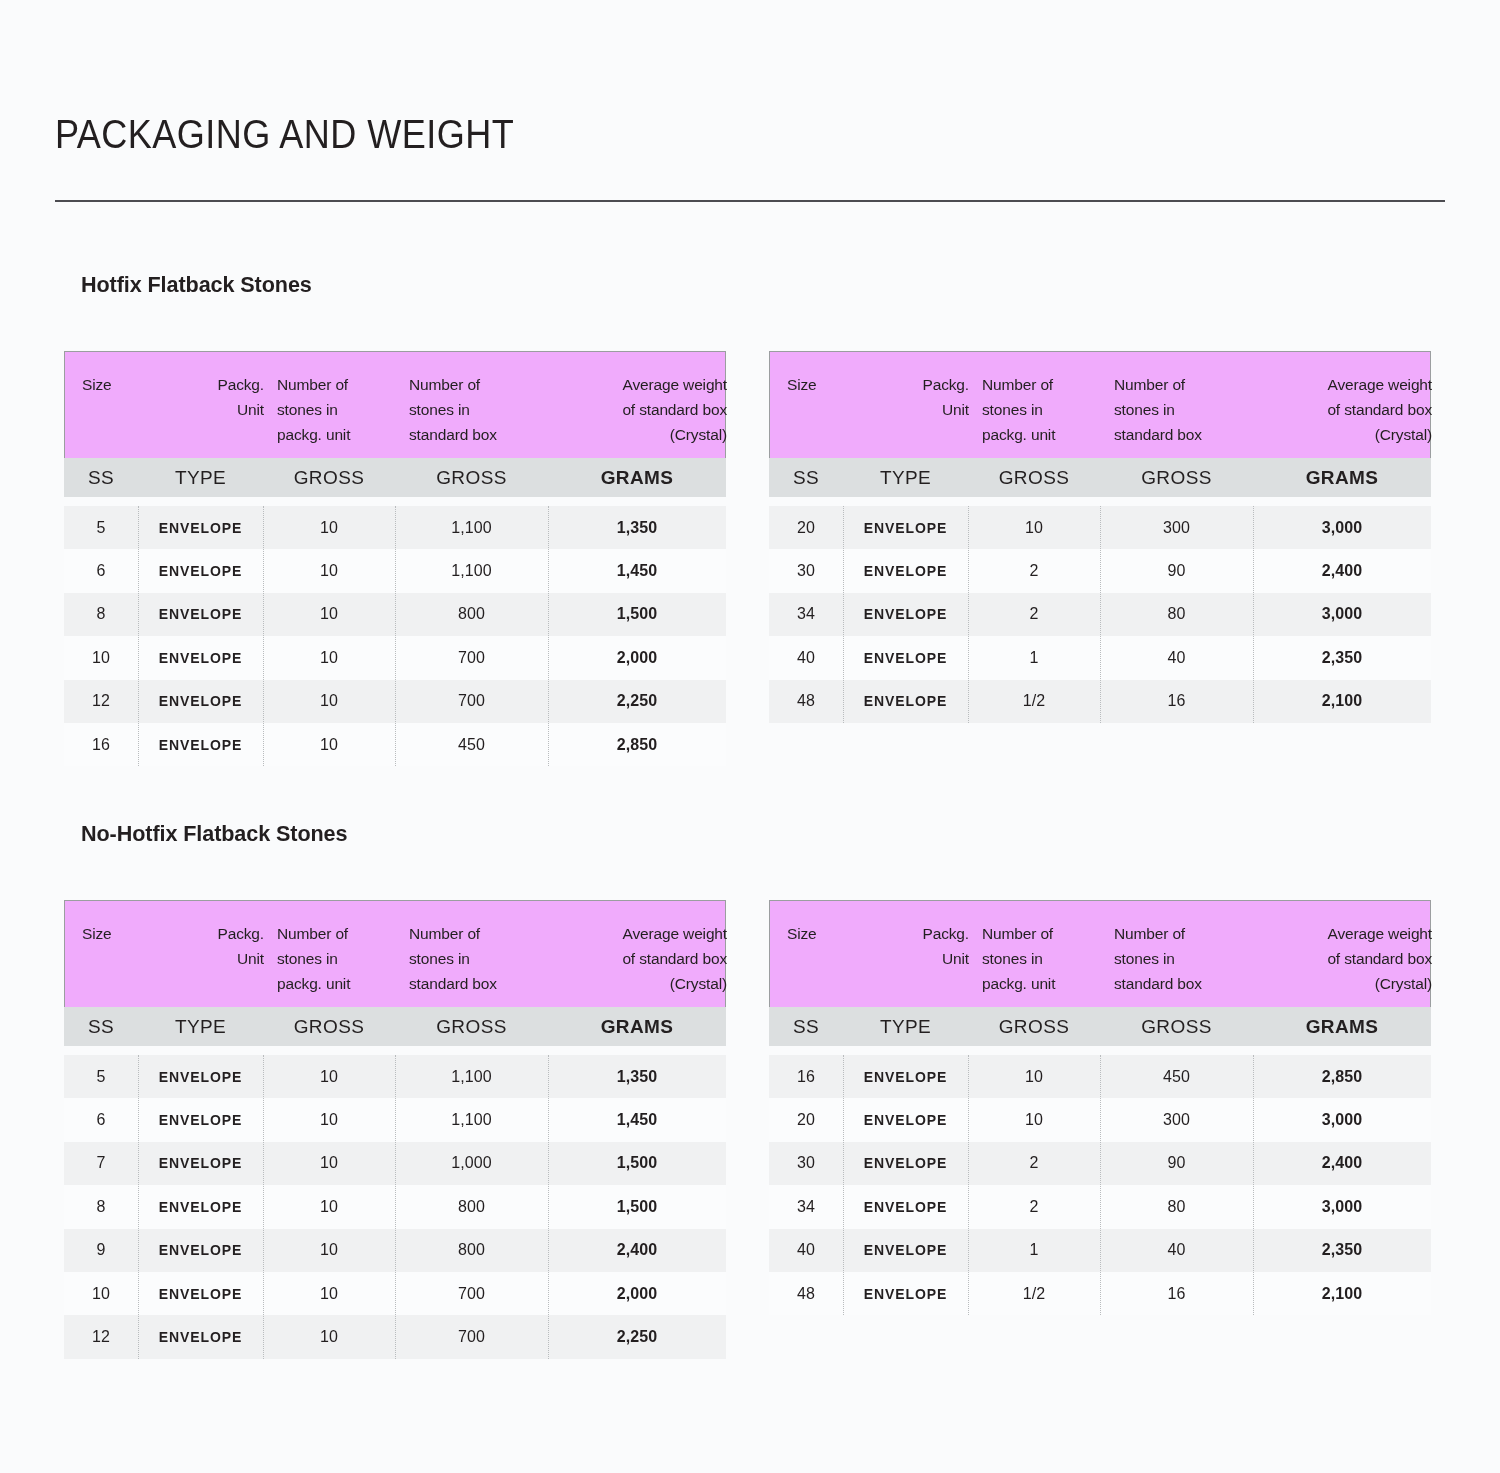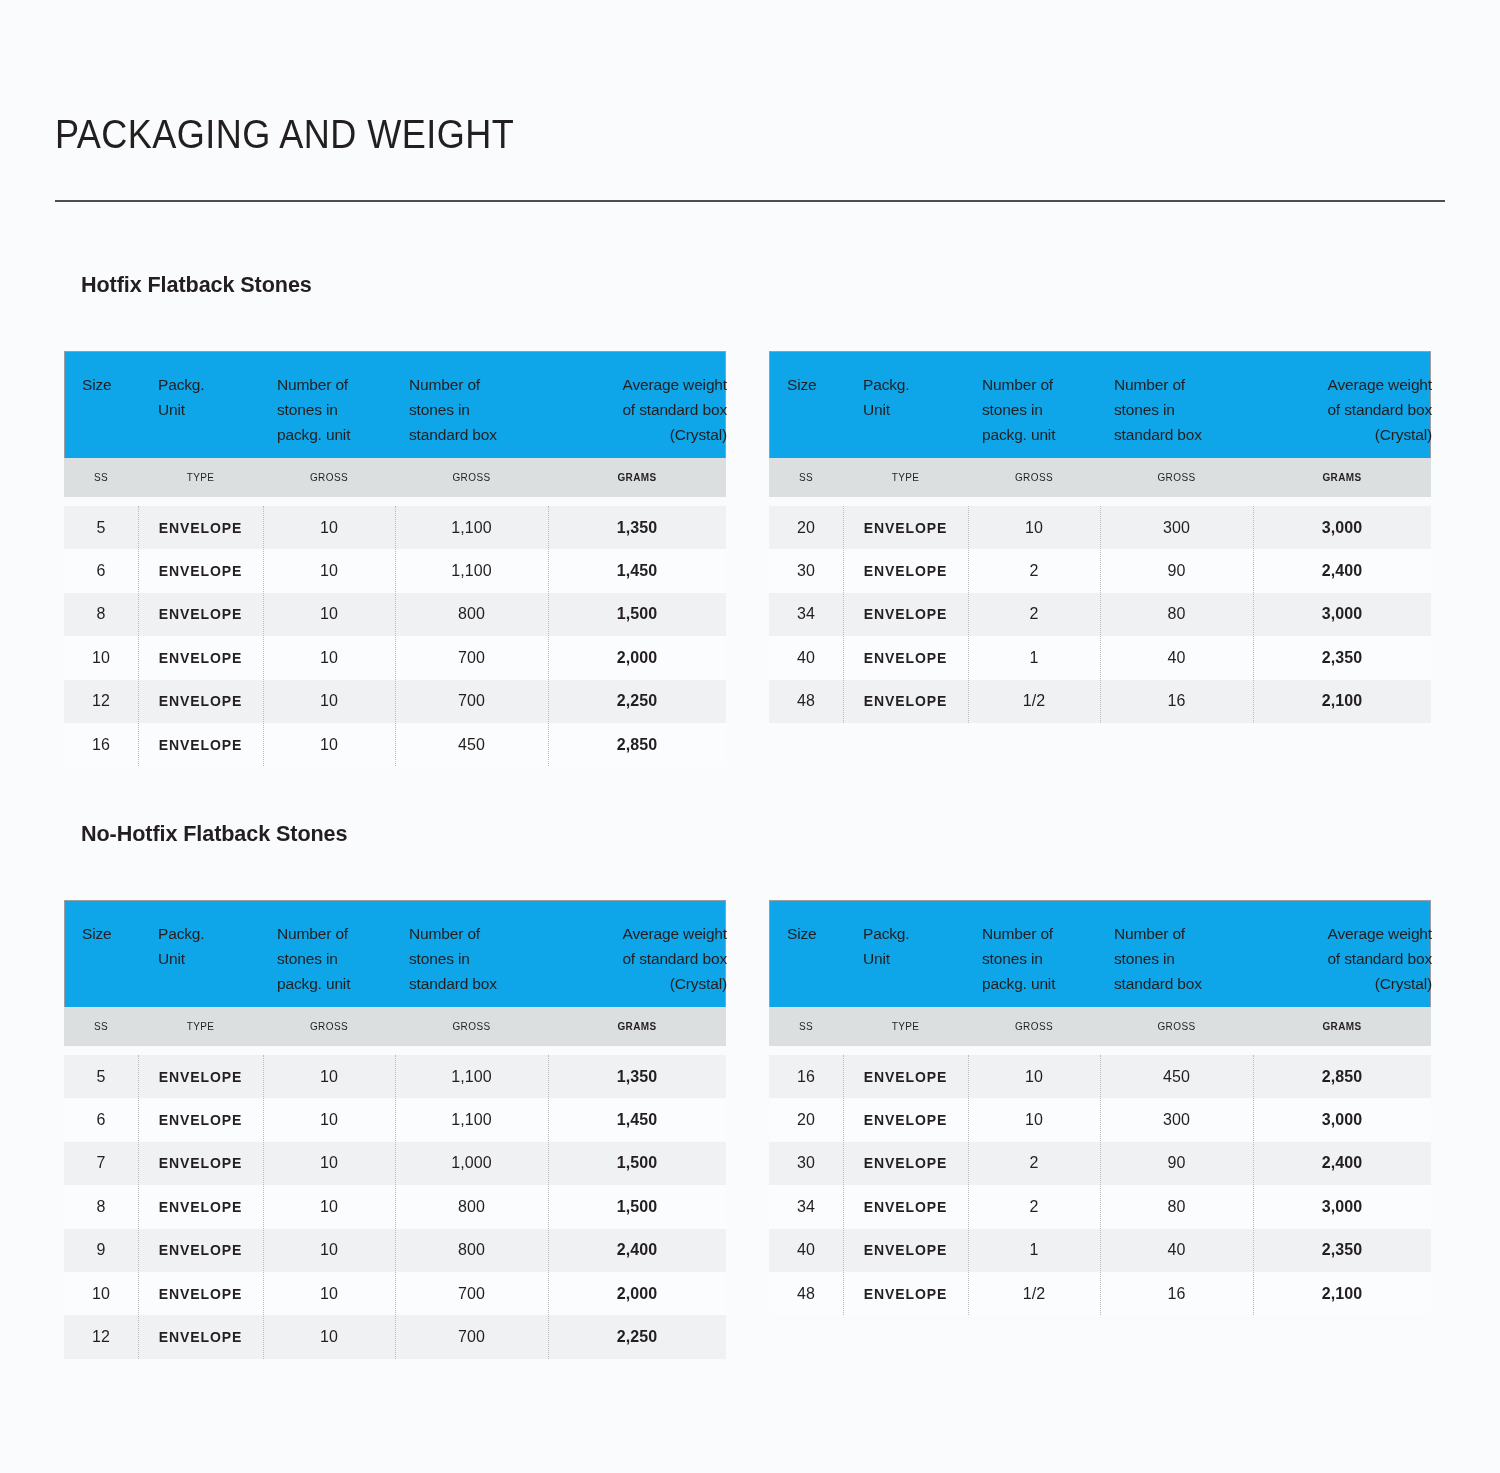--- a/index.html
+++ b/index.html
@@ -87,7 +87,7 @@
   .tbl-head {
     border: 1px solid #9b9ea0;
     border-bottom: none;
-    background: #0ea5e9;
+    background: #f0abfc;
     height: 107px;
     display: flex;
     position: relative;

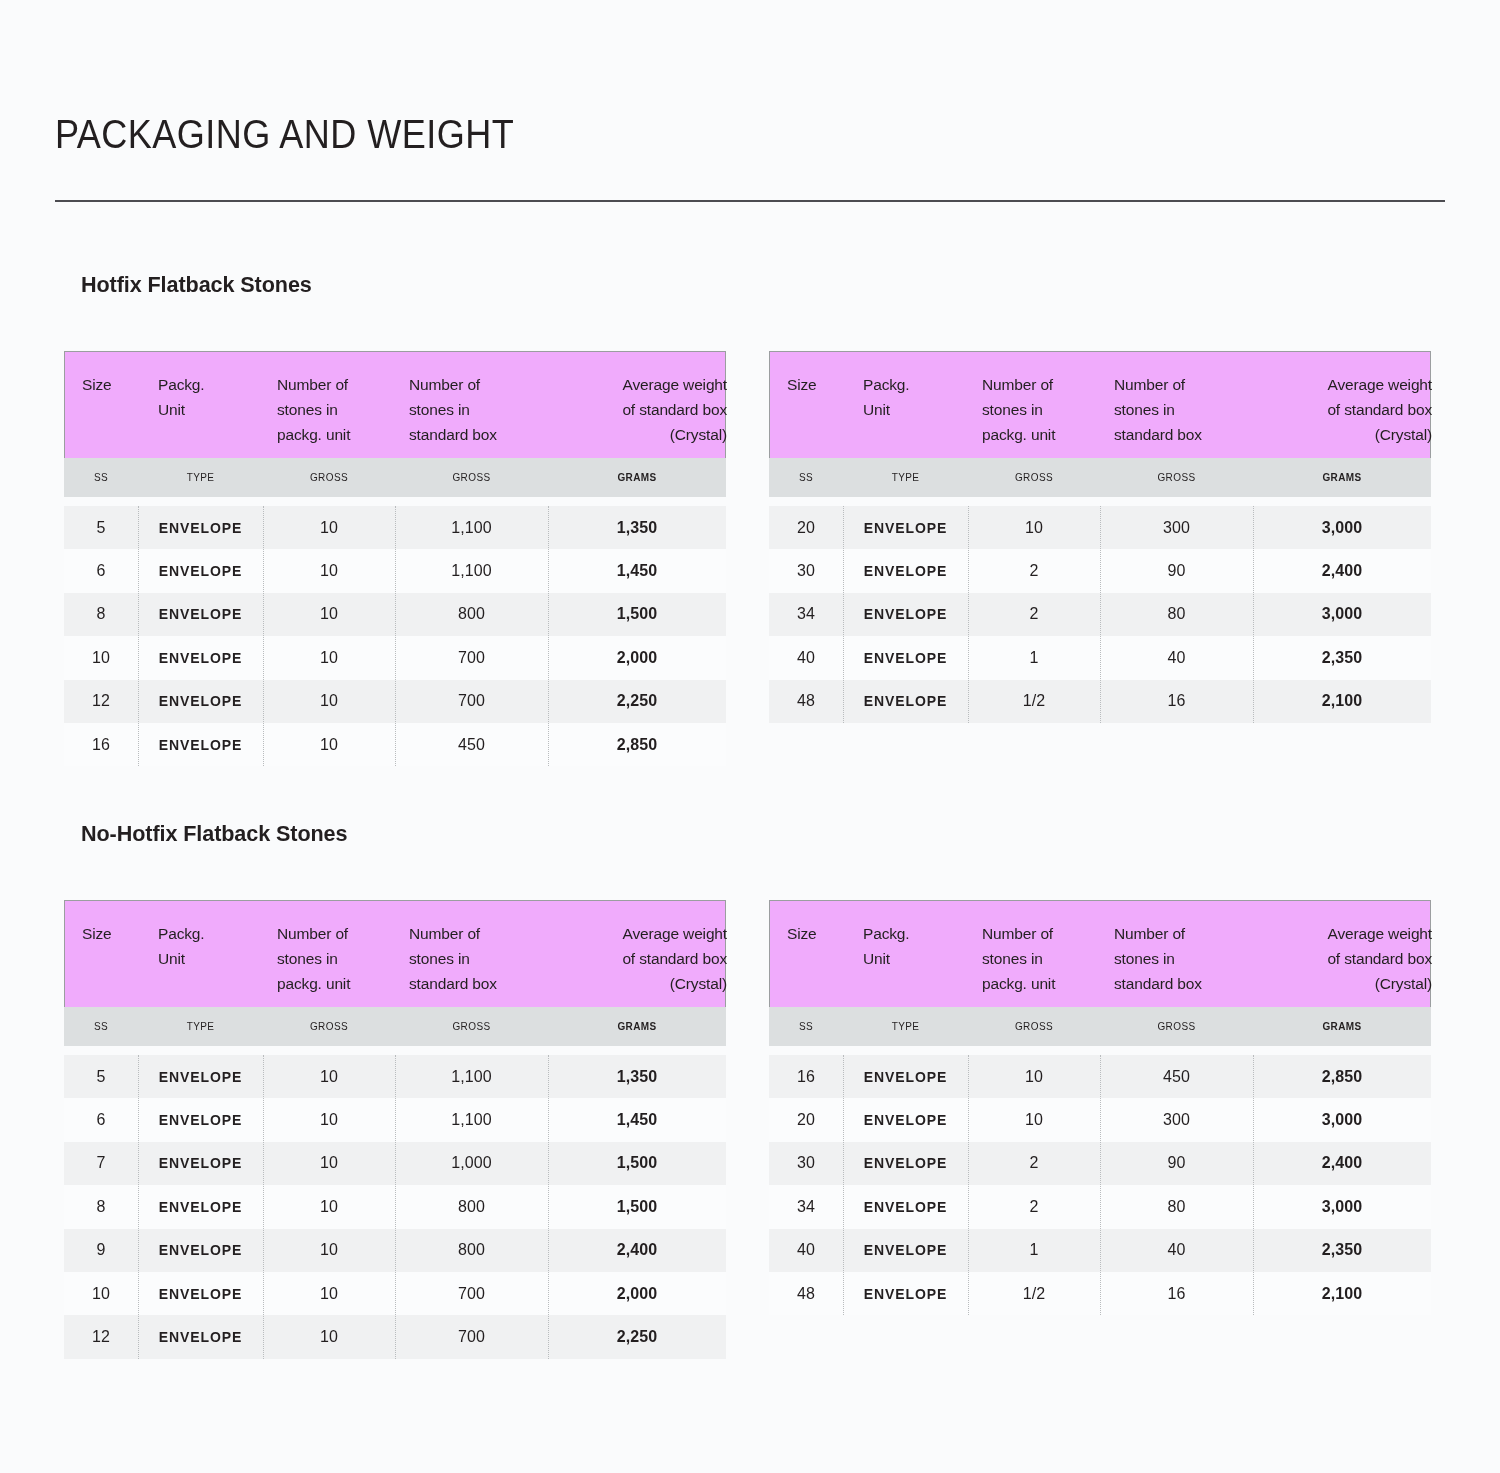--- a/index.html
+++ b/index.html
@@ -153,7 +153,7 @@
 
   
   .tbl-head .c0 { padding-left: 17px; }
-  .tbl-head .c1 { padding-left: 19px; }
+  .tbl-head .c1 { padding-left: 19px; text-align: right; }
   .tbl-head .c2 { padding-left: 13px; }
   .tbl-head .c3 { padding-left: 13px; }
   .tbl-head .c4 { padding-left: 15px; text-align: right; }

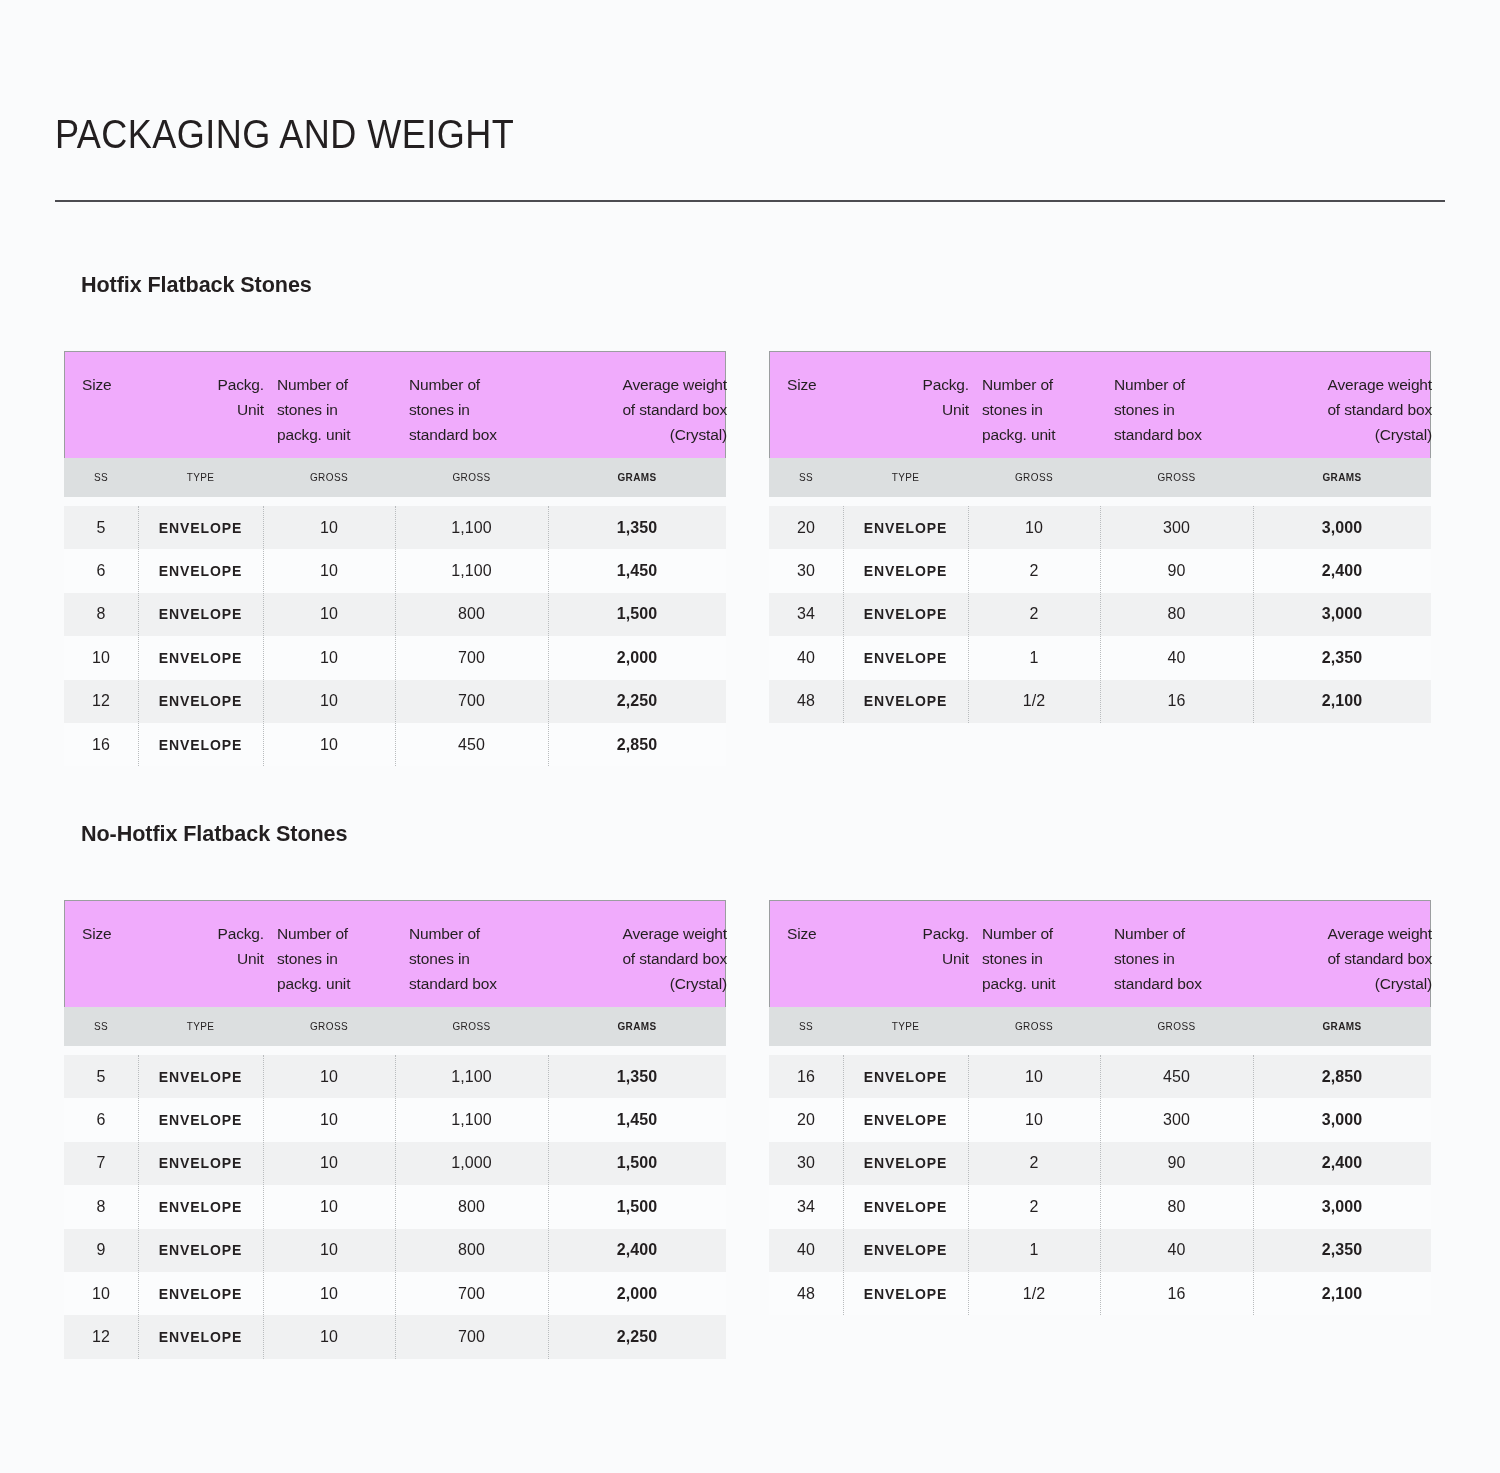--- a/index.html
+++ b/index.html
@@ -111,7 +111,7 @@
     align-items: center;
   }
   .tbl-sub .scell {
-    font-size: 10px;
+    font-size: 19px;
     letter-spacing: 0.4px;
     text-align: center;
     color: #231f20;

